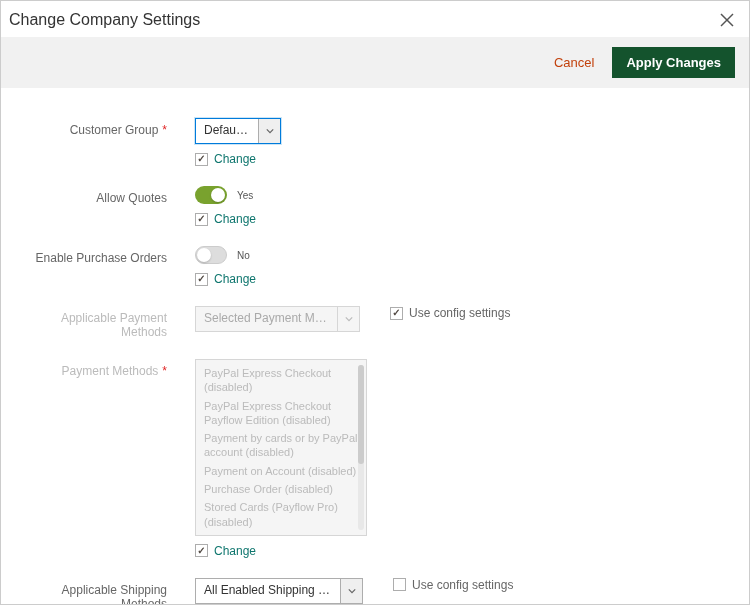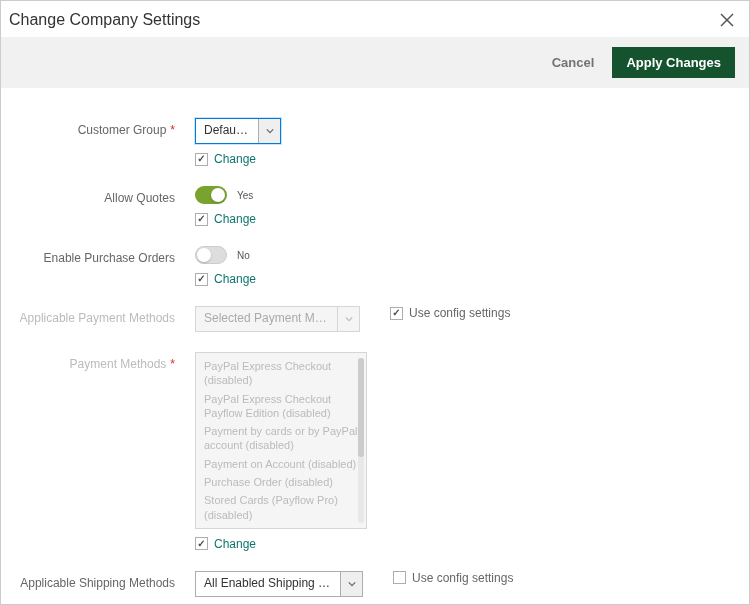--- a/index.html
+++ b/index.html
@@ -49,8 +49,8 @@
     }
     .btn-cancel {
       font-size: 13px;
-      font-weight: 700;
-      color: #737373;
+      font-weight: 400;
+      color: #c2410c;
       cursor: pointer;
     }
     .btn-primary {

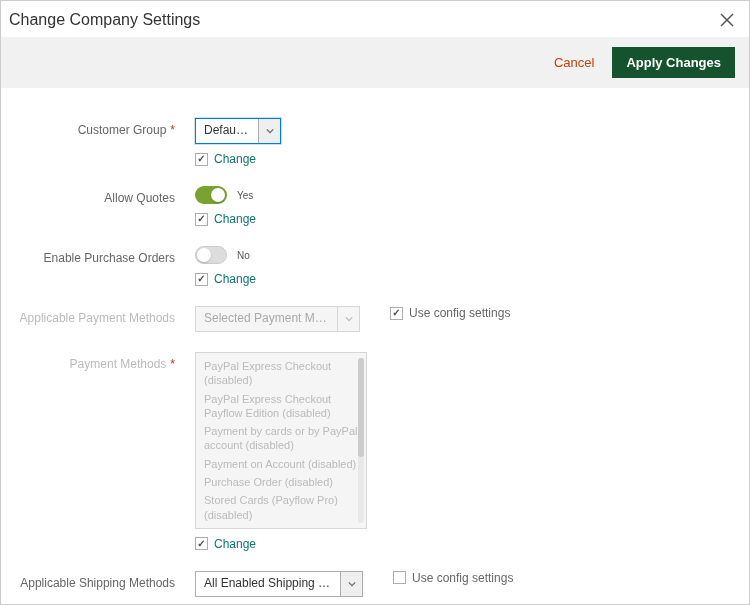--- a/index.html
+++ b/index.html
@@ -76,7 +76,7 @@
       font-size: 12px;
       color: #666;
       padding-top: 5px;
-      padding-right: 20px;
+      padding-right: 28px;
       flex-shrink: 0;
     }
     .field-label.dimmed { color: #bbb; }

